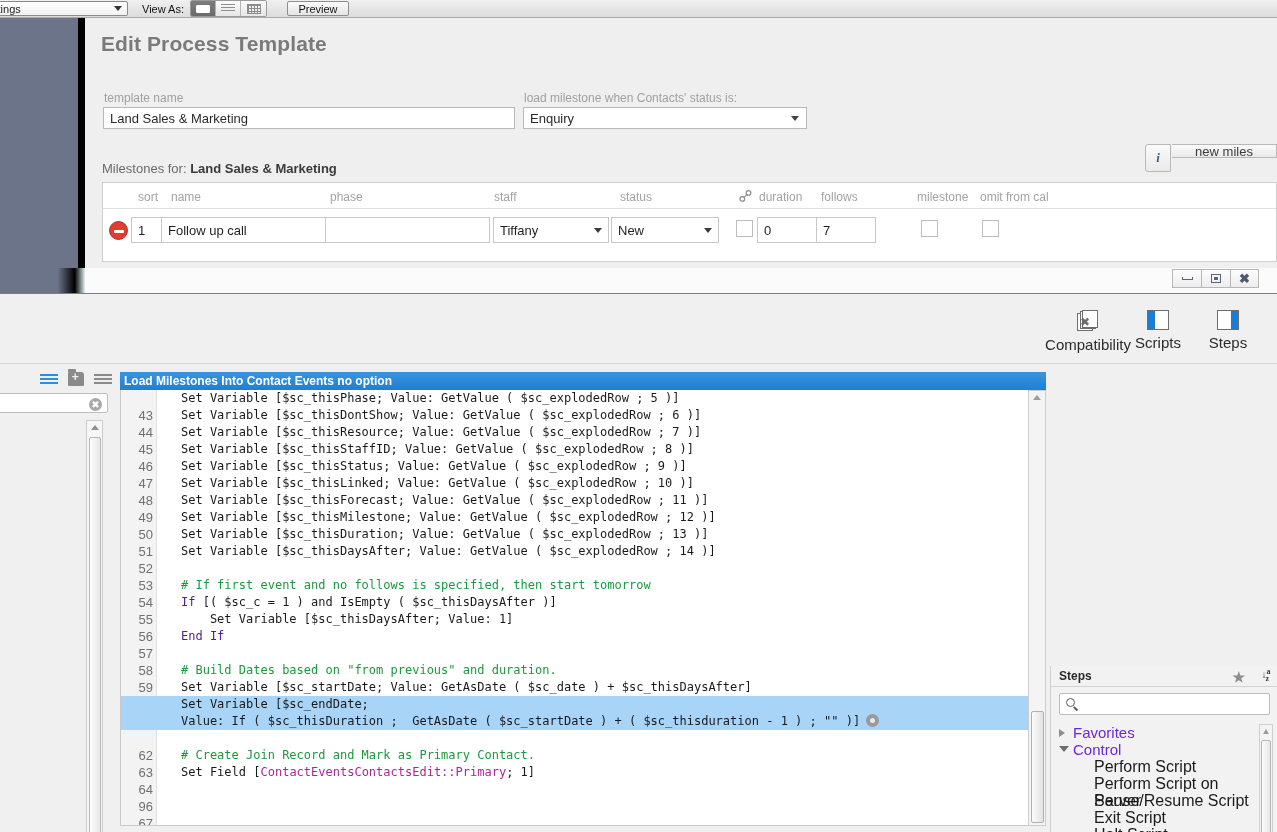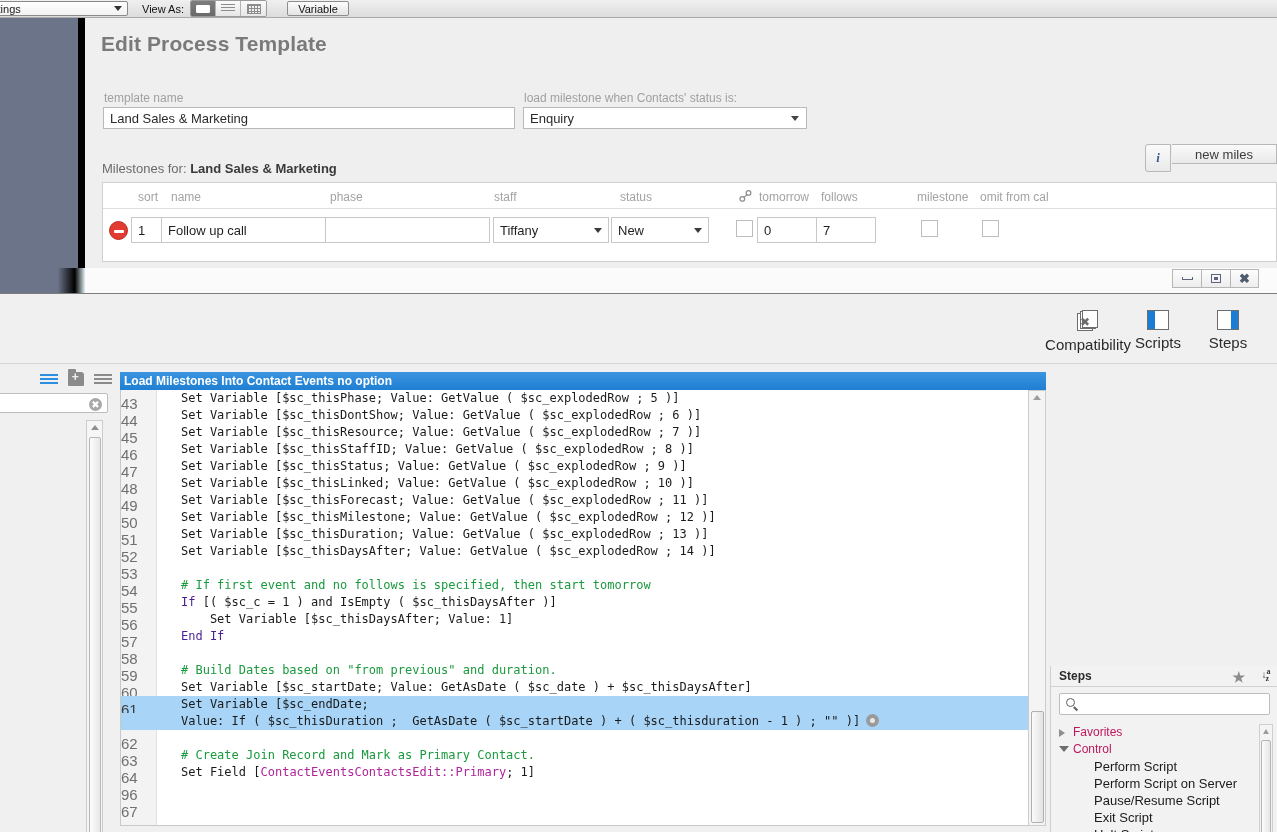--- a/index.html
+++ b/index.html
@@ -404,7 +404,7 @@
       <span class="ico-table"></span>
     </div>
   </div>
-  <div class="preview-btn">Variable</div>
+  <div class="preview-btn">Preview</div>
 </div>
 
 <div class="left-gutter"></div>

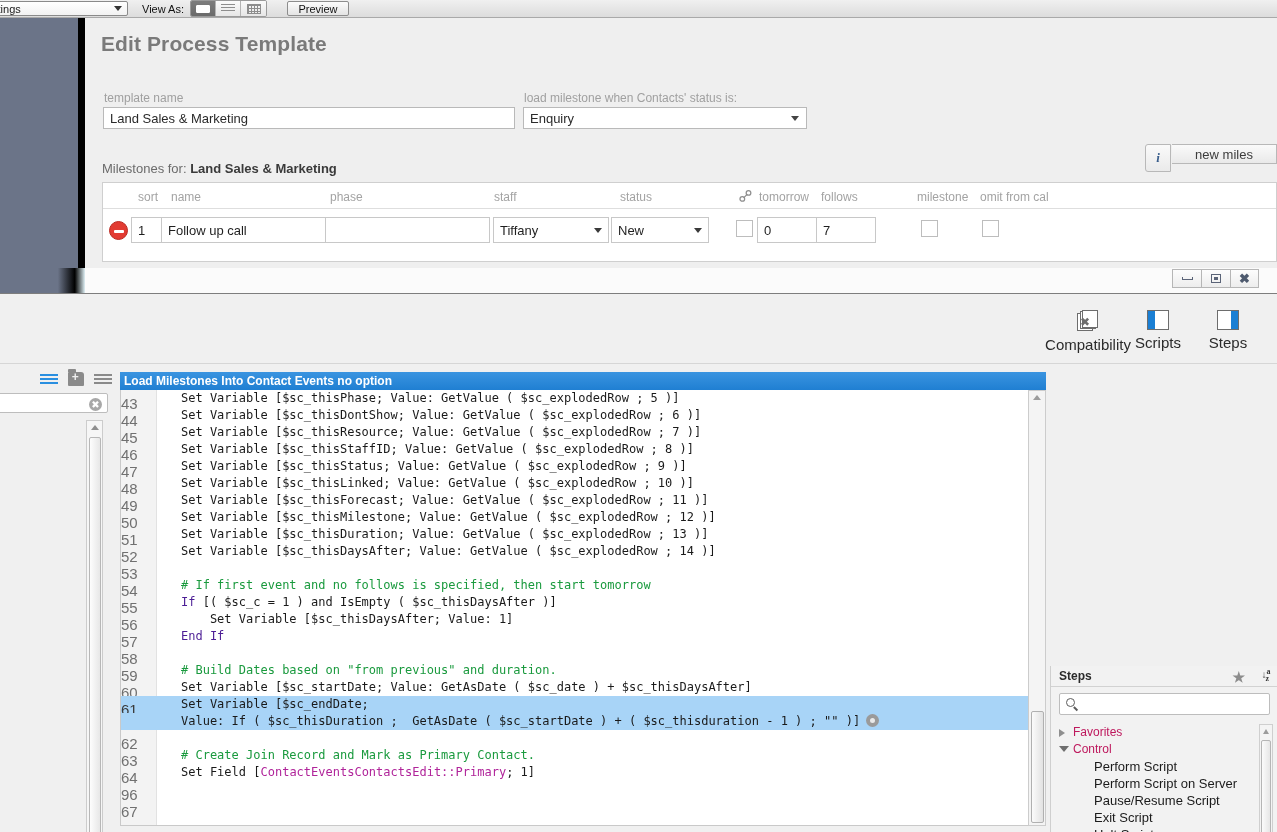--- a/index.html
+++ b/index.html
@@ -119,7 +119,7 @@
   }
   .newmile-btn {
     position: absolute; left: 1087px; top: 126px;
-    width: 105px; height: 20px;
+    width: 105px; height: 14px;
     background: linear-gradient(#fafafa, #e9e9e9);
     border: 1px solid #b8b8b8; border-left: none;
     display: flex; align-items: center; justify-content: center;

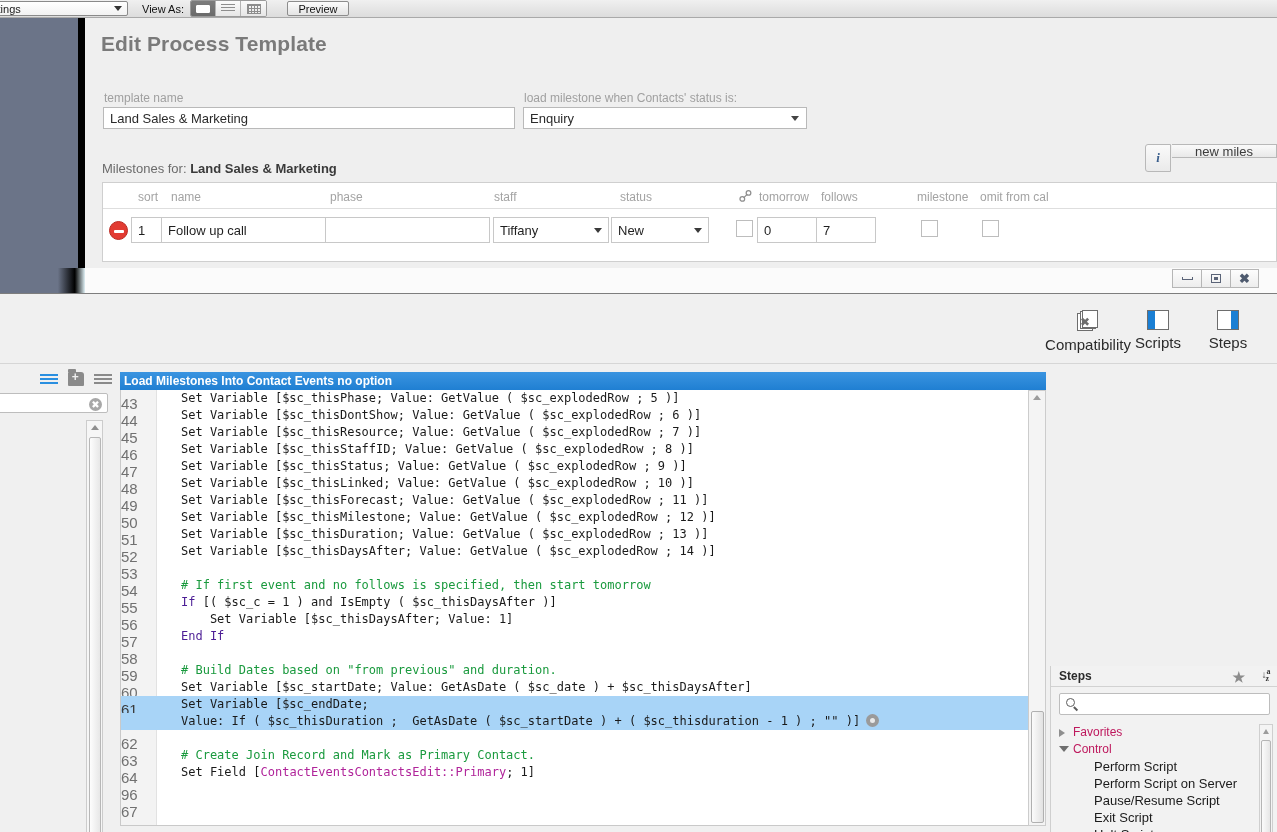--- a/index.html
+++ b/index.html
@@ -444,7 +444,7 @@
         <circle cx="4.6" cy="11.6" r="2.5" stroke="#8e8e8e" stroke-width="1.3" fill="none"></circle>
         <circle cx="11.2" cy="5.2" r="2.5" stroke="#8e8e8e" stroke-width="1.3" fill="none"></circle>
       </svg>
-      <span style="left:656px">tomorrow</span>
+      <span style="left:656px">duration</span>
       <span style="left:718px">follows</span>
       <span style="left:814px">milestone</span>
       <span style="left:877px">omit from cal</span>

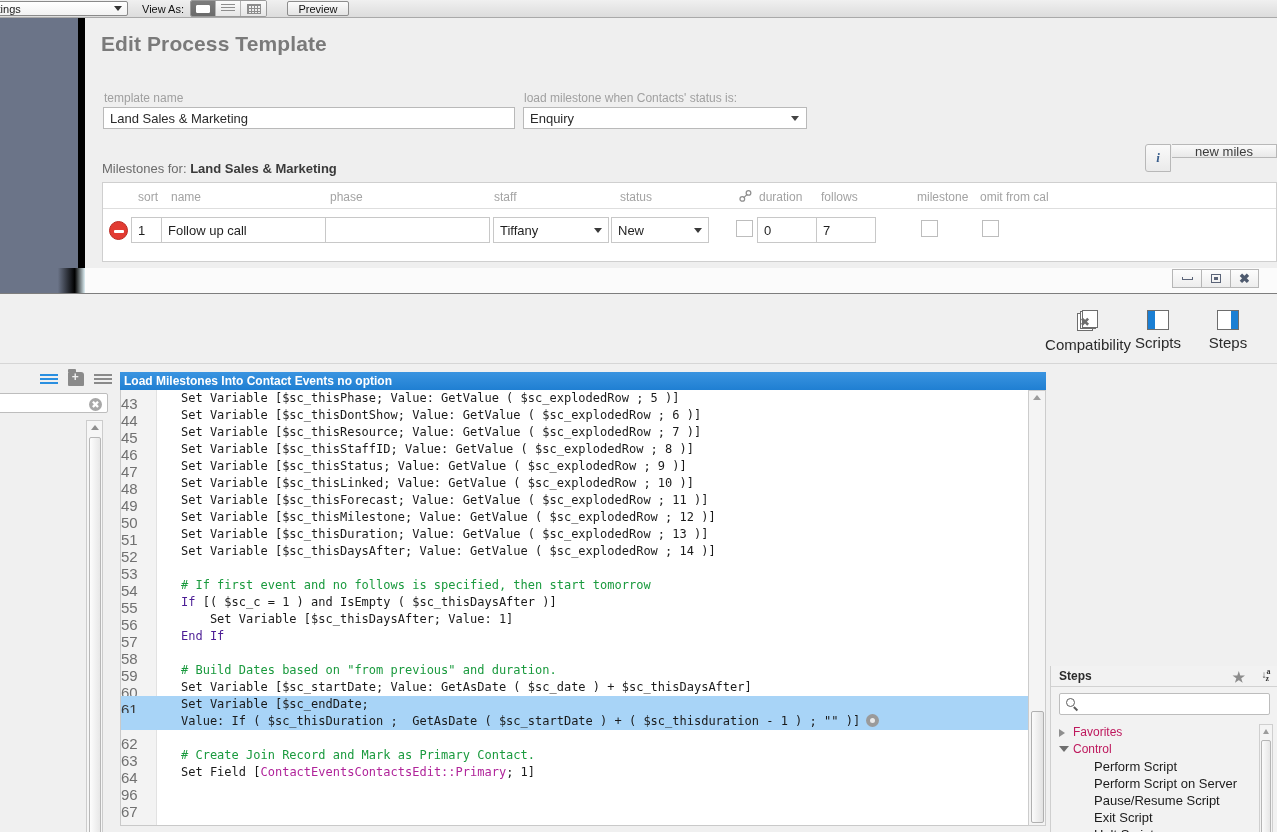--- a/index.html
+++ b/index.html
@@ -458,7 +458,7 @@
         <span>Tiffany</span>
         <span class="caret"></span>
       </div>
-      <div class="cell" style="left:508px; width:98px">
+      <div class="cell" style="left:508px; width:108px">
         <span>New</span>
         <span class="caret"></span>
       </div>

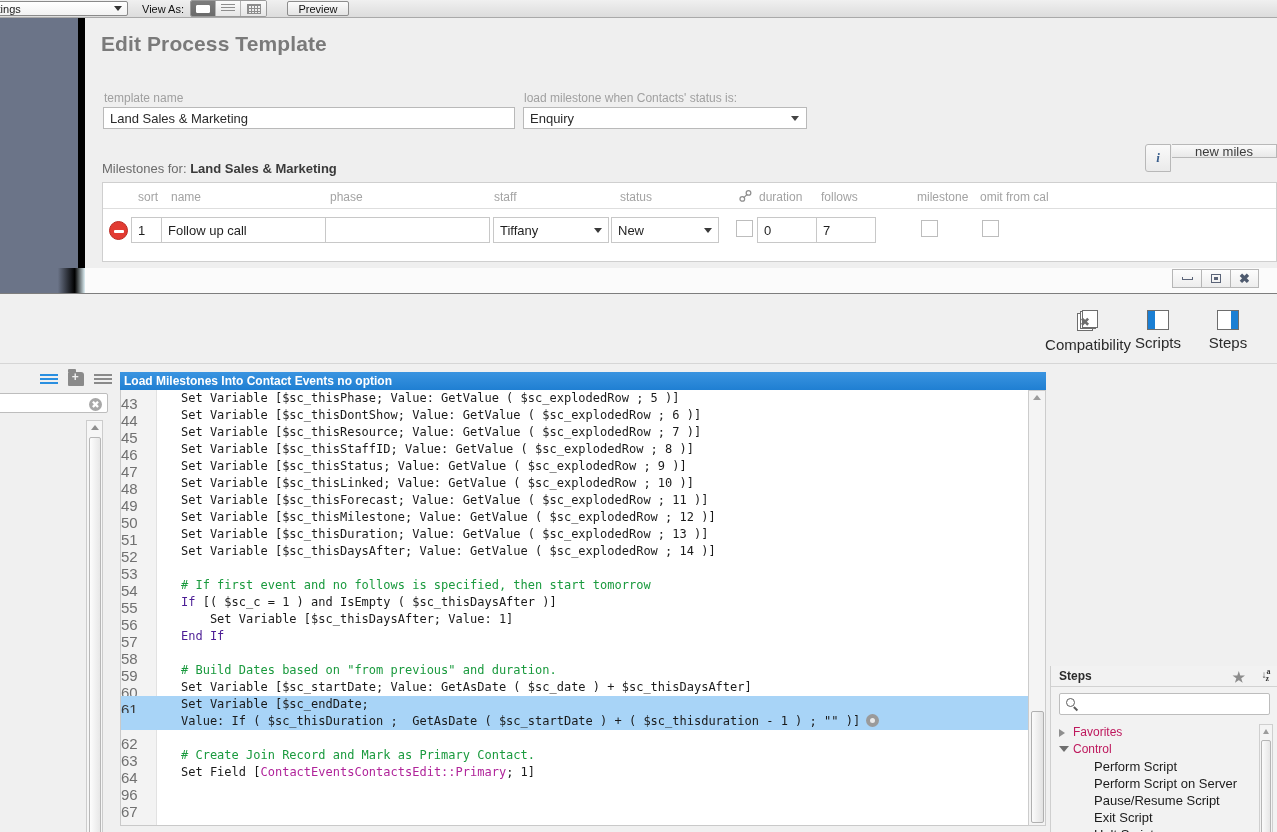--- a/index.html
+++ b/index.html
@@ -286,8 +286,8 @@
     font-size: 12px; line-height: 17px; white-space: pre; color: #1a1a1a;
   }
   .code-line .ln {
-    position: absolute; left: 0; top: 5px; width: 32px; 
-    color: #707070; font-family: "Liberation Sans", sans-serif; font-size: 15px;
+    position: absolute; left: 0; top: 17px; width: 32px; text-align: right;
+    color: #707070; font-family: "Liberation Sans", sans-serif; font-size: 13px;
   }
   .code-line .txt { position: absolute; left: 60px; top: 0; }
   .code-line.sel { background: #a8d4f7; }

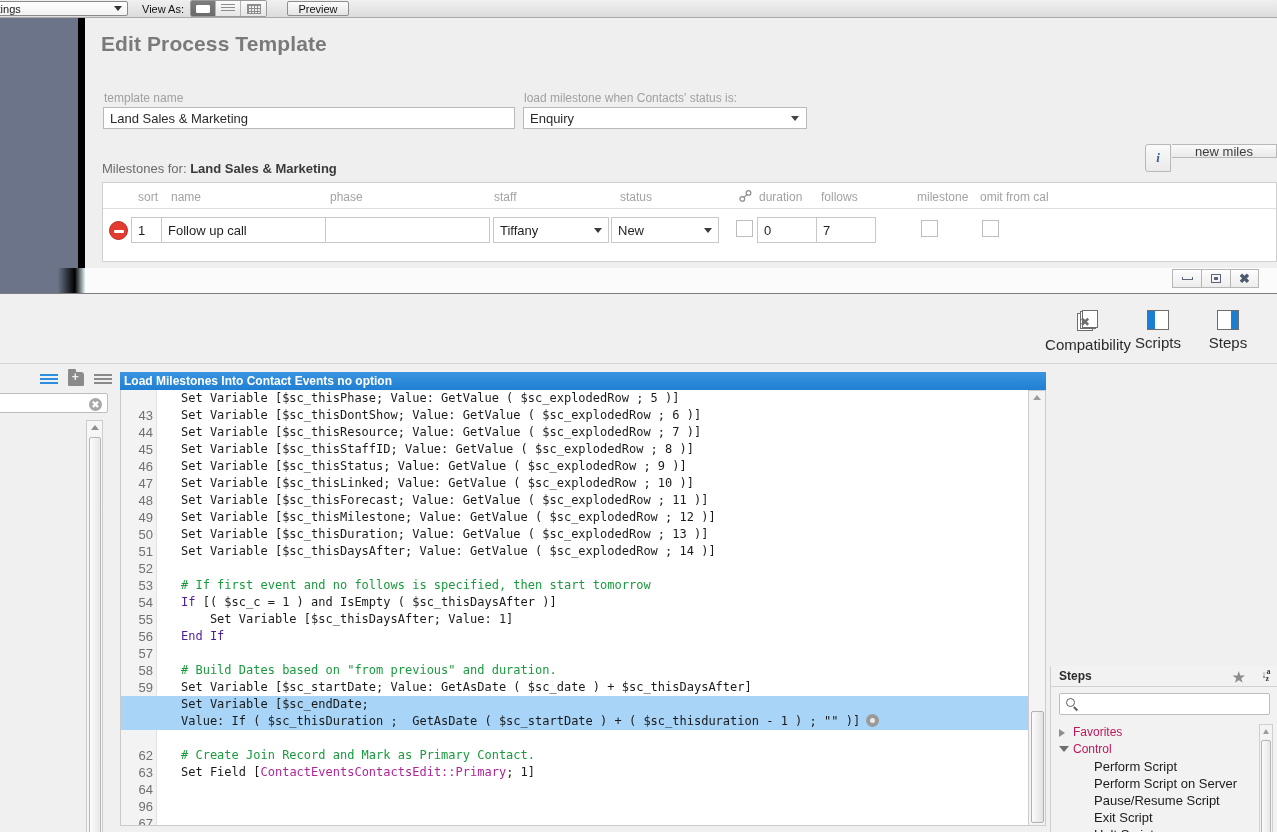--- a/index.html
+++ b/index.html
@@ -345,7 +345,7 @@
     overflow: hidden;
   }
   .grp {
-    position: relative; height: 17px; font-size: 12px; color: #be185d;
+    position: relative; height: 17px; font-size: 15px; color: #6d28d9;
     padding-left: 22px; line-height: 17px;
   }
   .grp .tri {

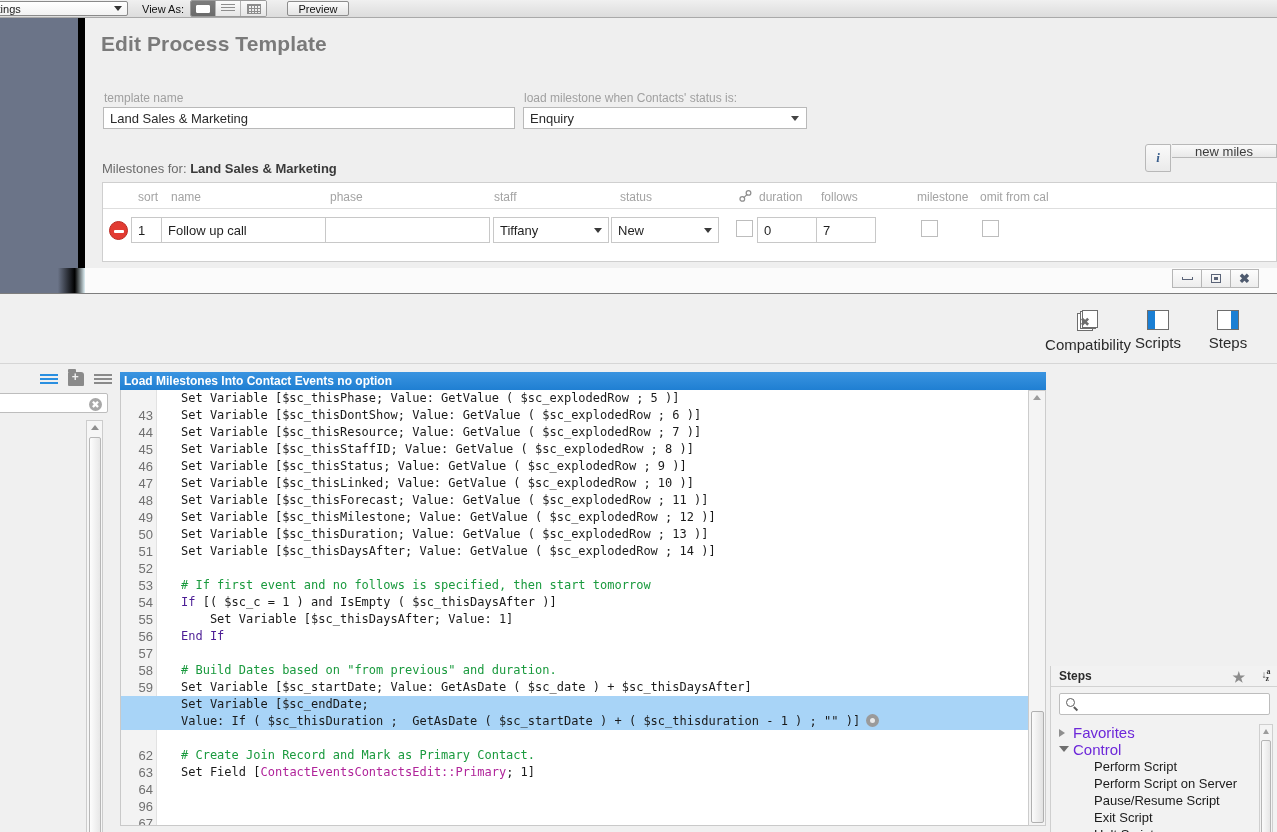--- a/index.html
+++ b/index.html
@@ -366,7 +366,7 @@
     border-top: 6px solid #6e6e6e;
   }
   .step-item {
-    height: 17px; font-size: 13px; color: #1b1b1b;
+    height: 17px; font-size: 16px; color: #1b1b1b;
     padding-left: 43px; line-height: 17px;
   }
   .steps-scroll {

